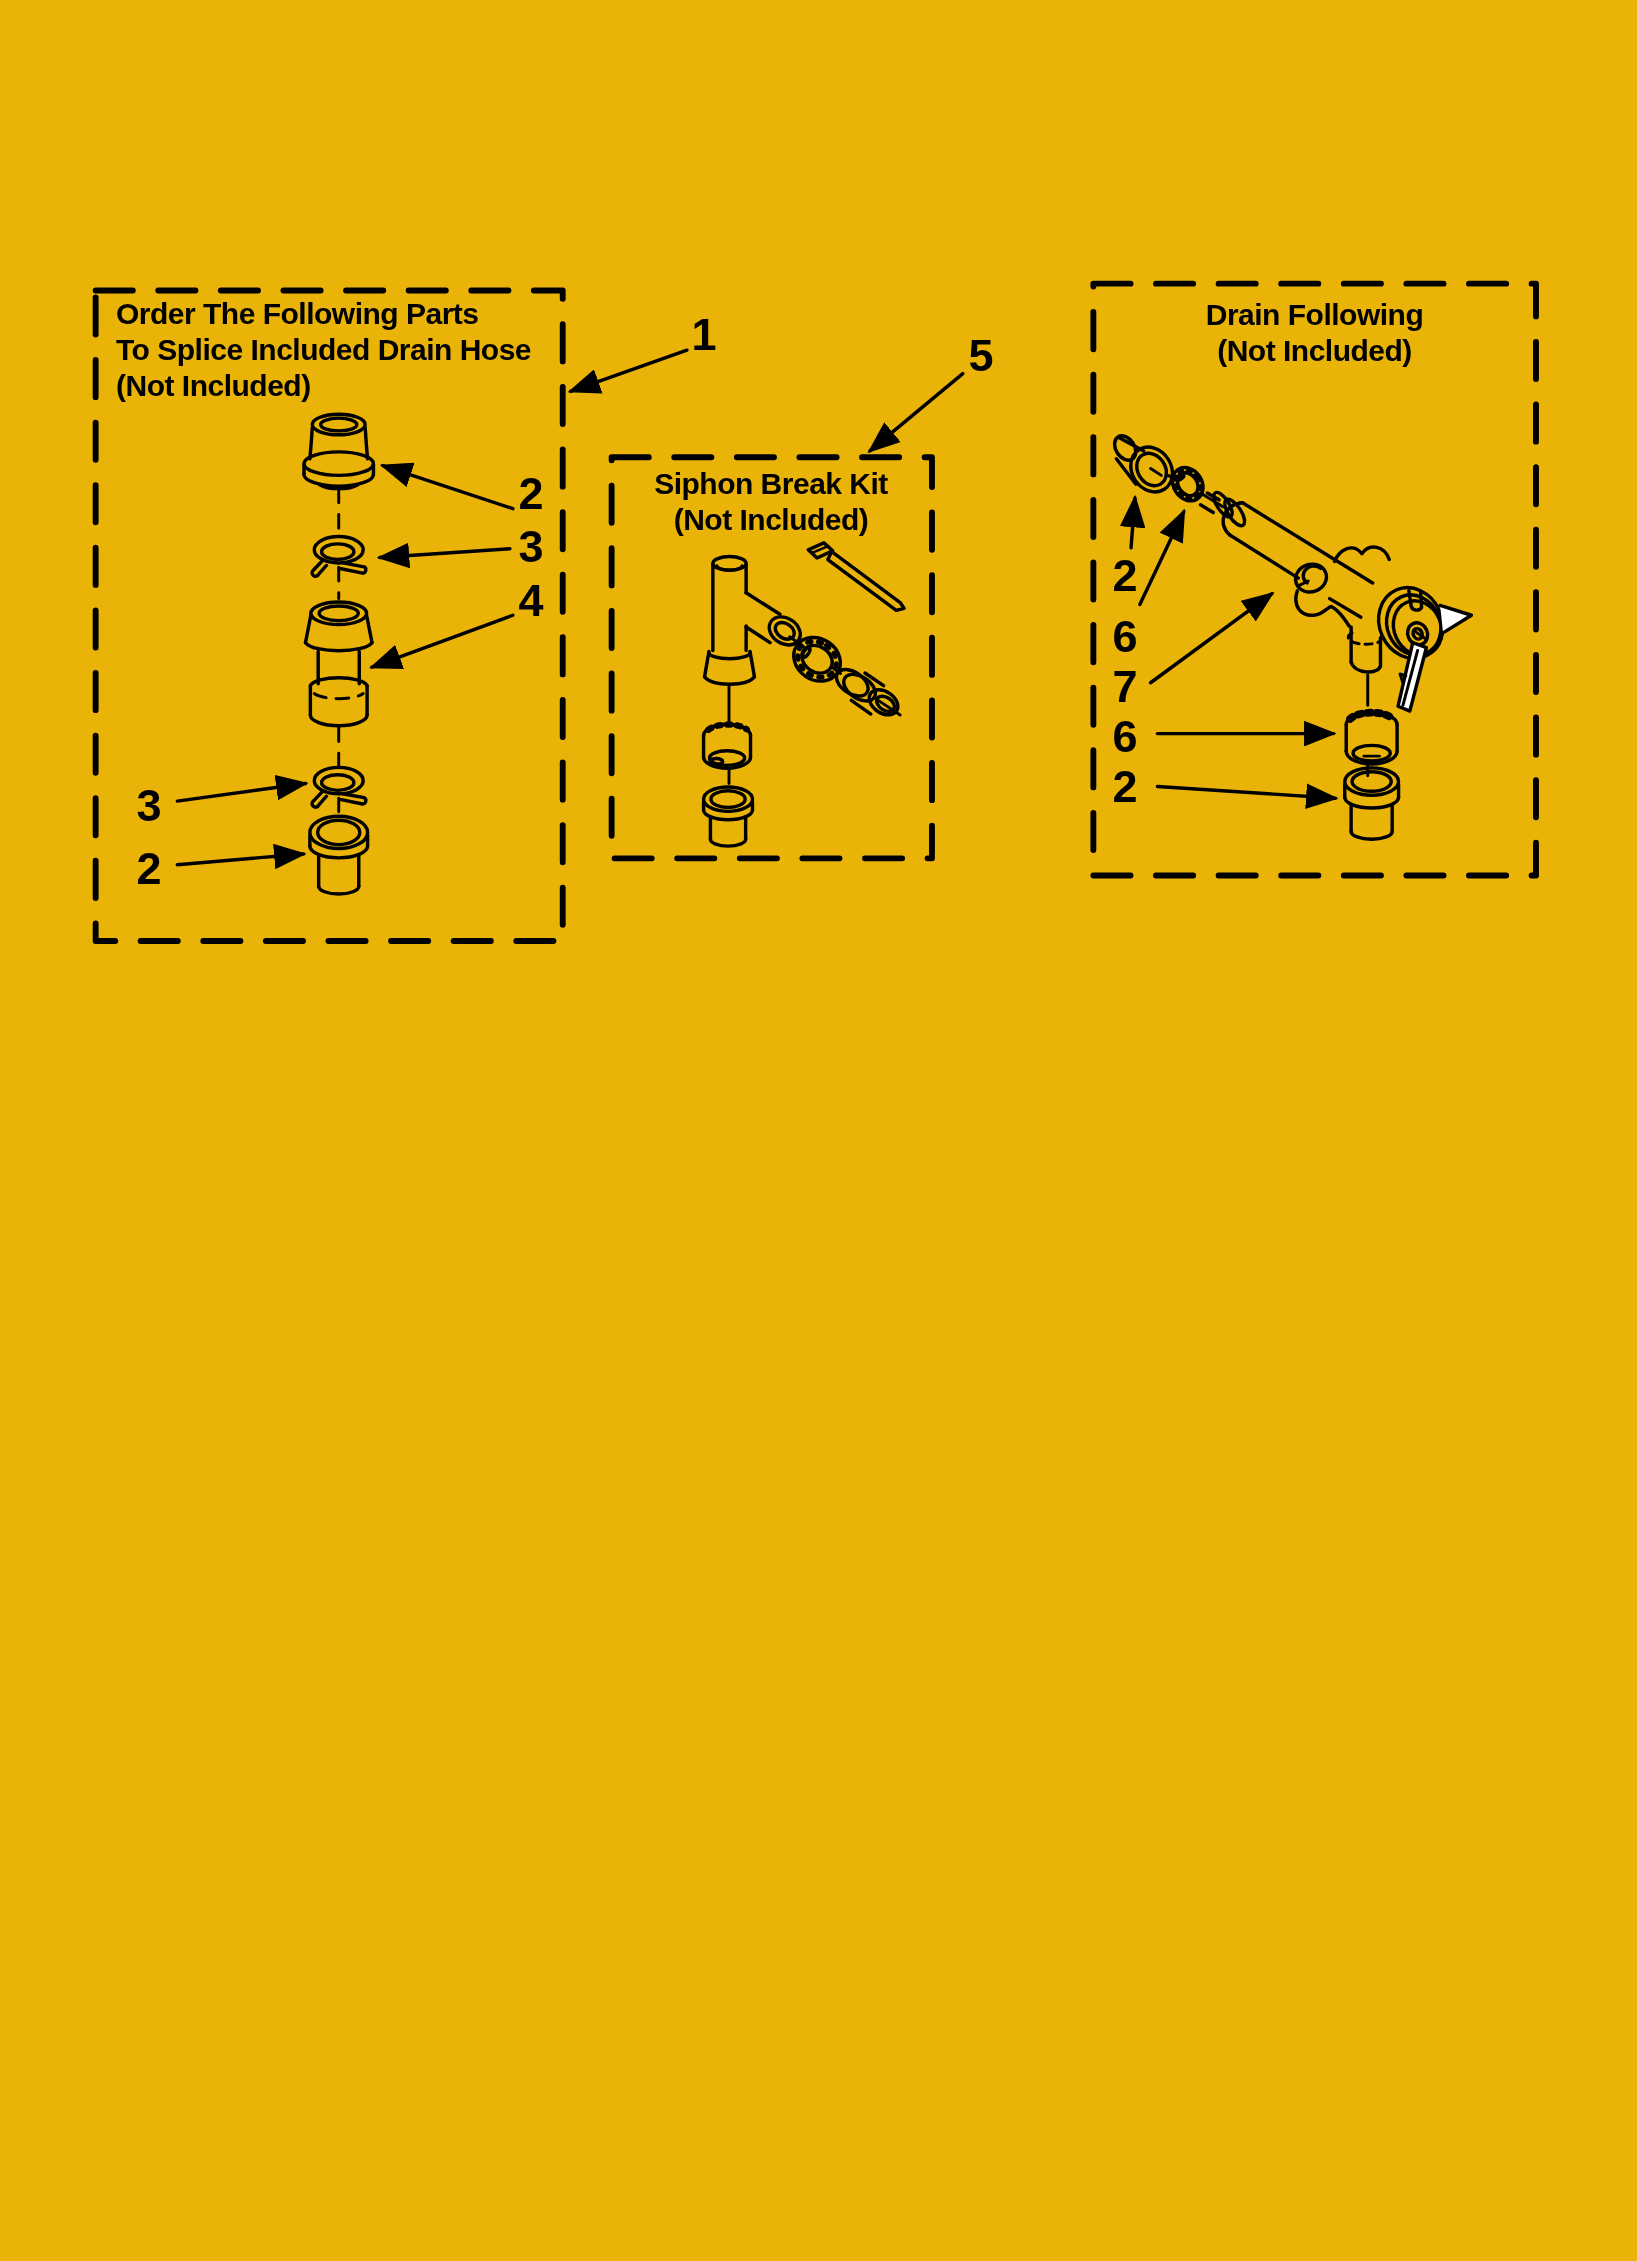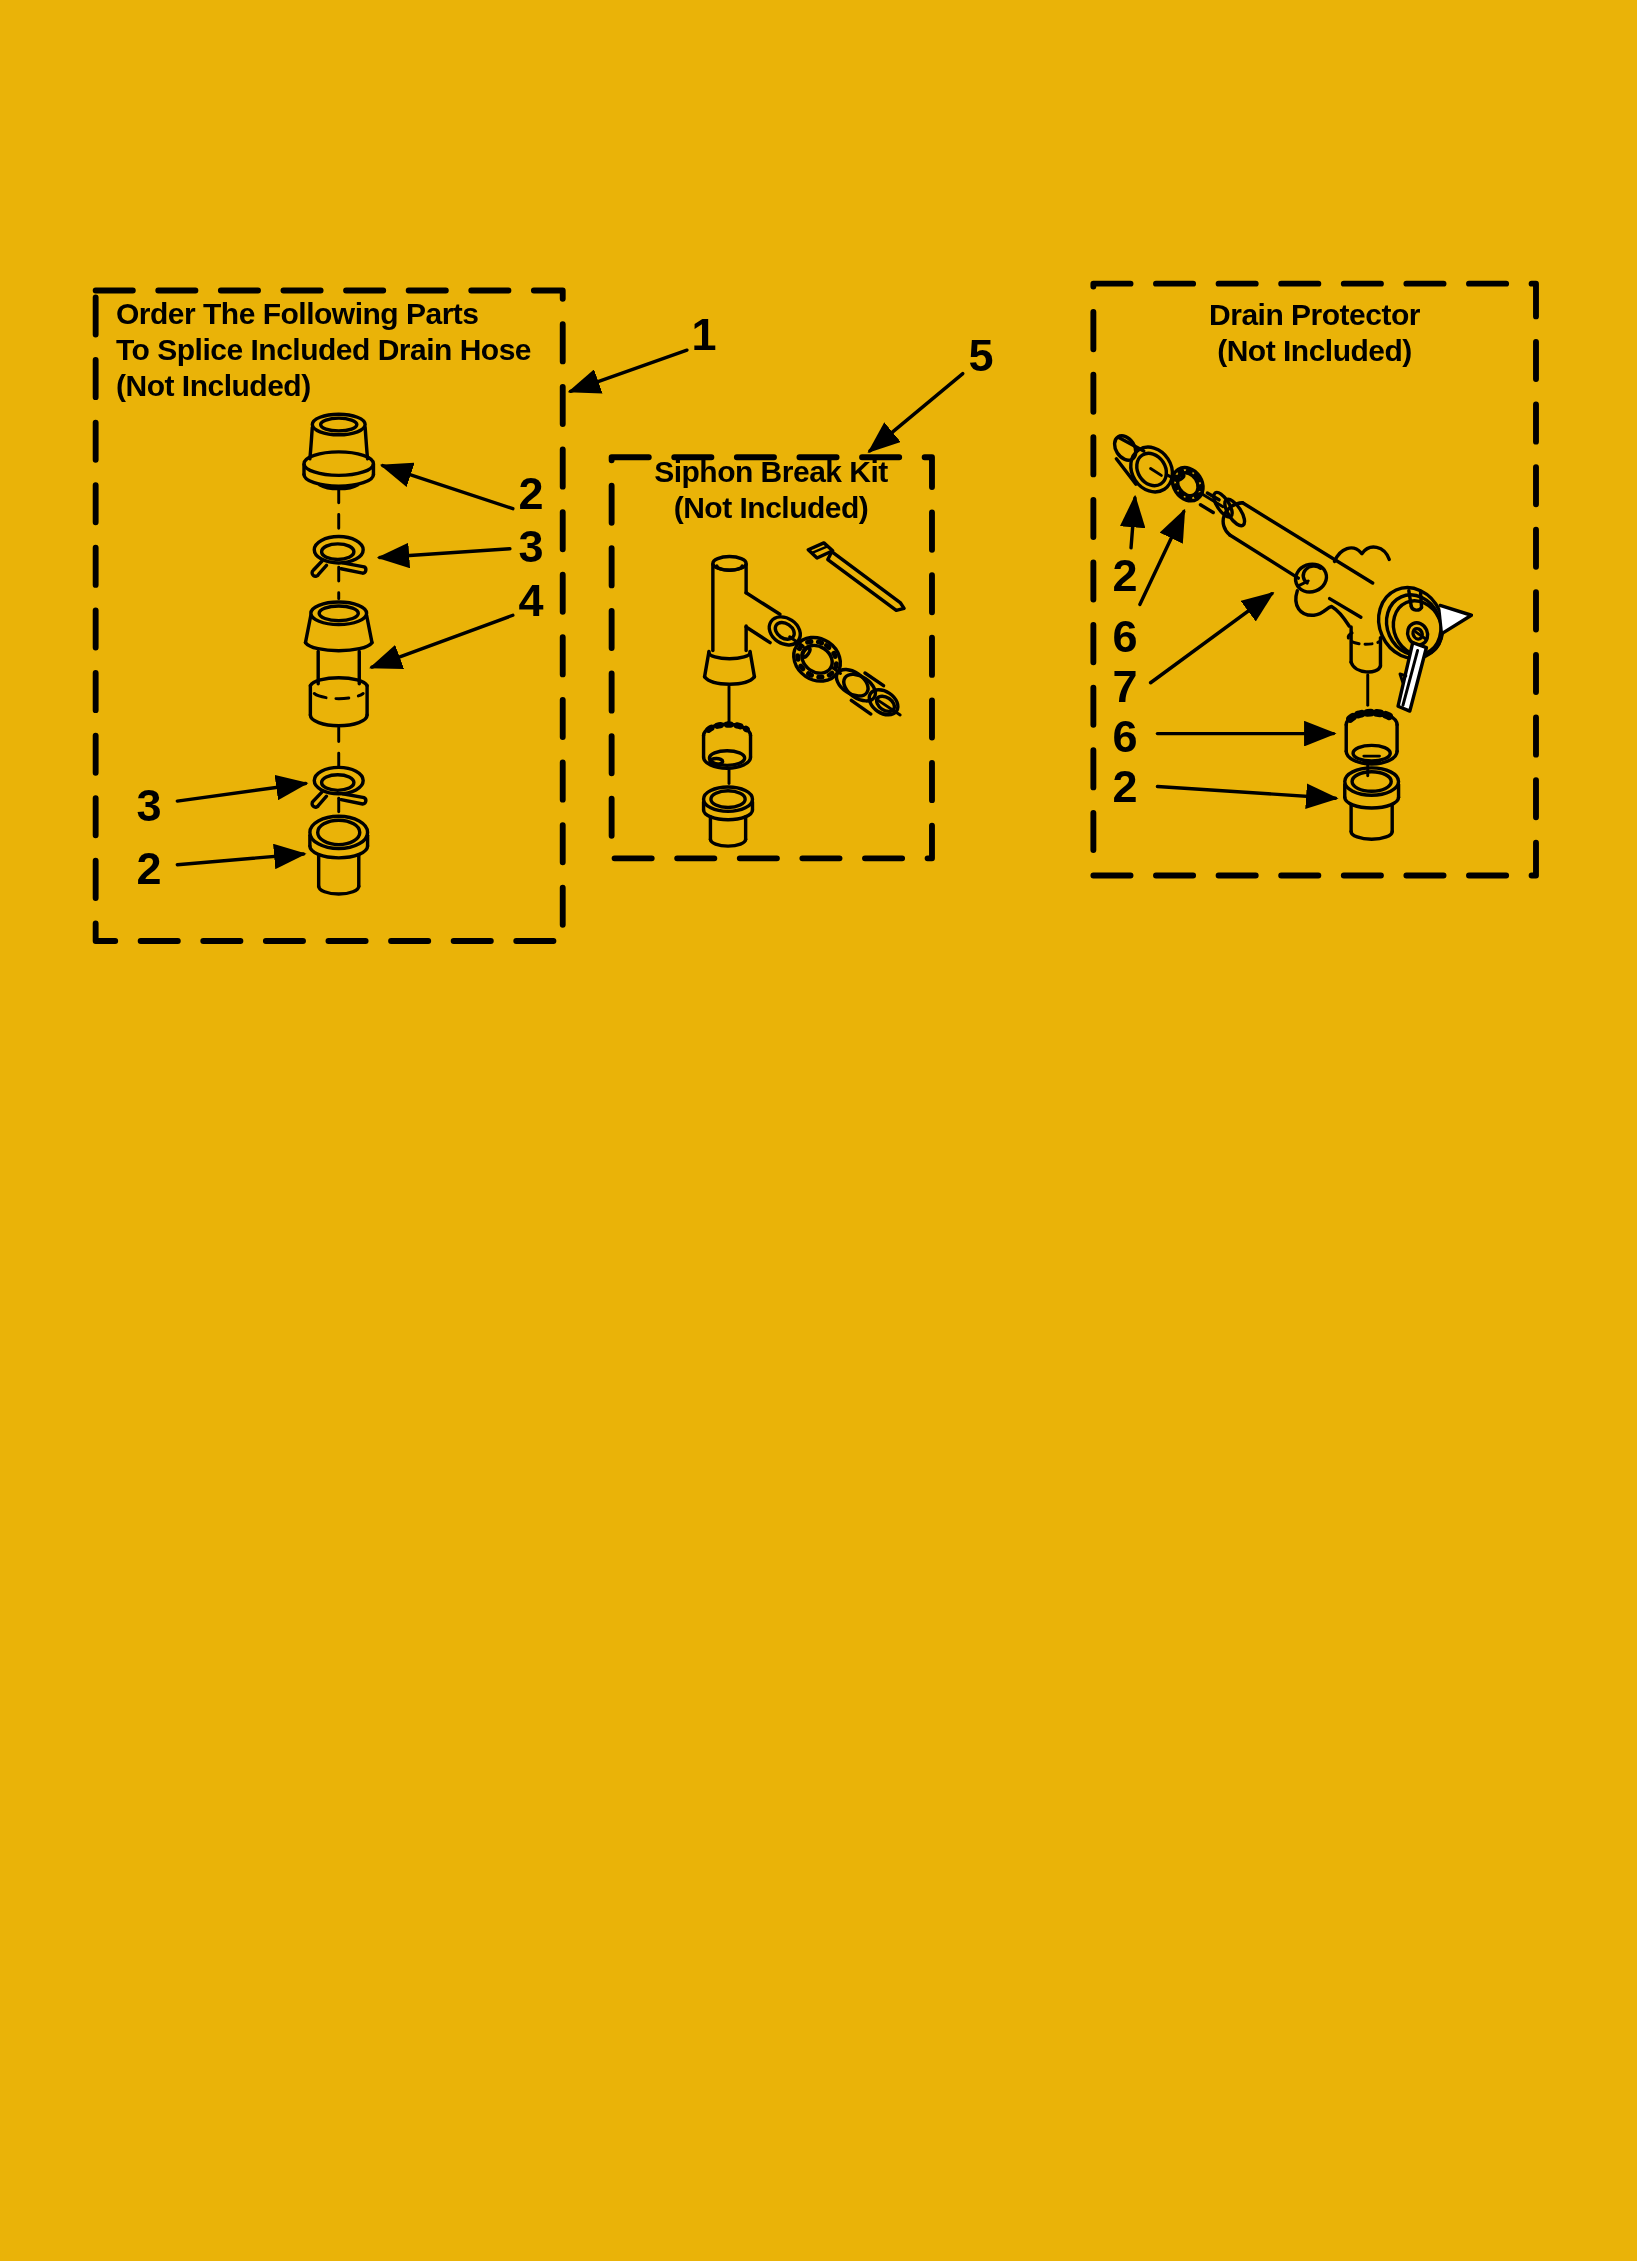--- a/index.html
+++ b/index.html
@@ -276,7 +276,7 @@
   </div>
 
   <div class="box-title centered" style="left:1093px; top:297px; width:443px;">
-    <div>Drain Protector</div>
+    <div>Drain Following</div>
     <div>(Not Included)</div>
   </div>
 

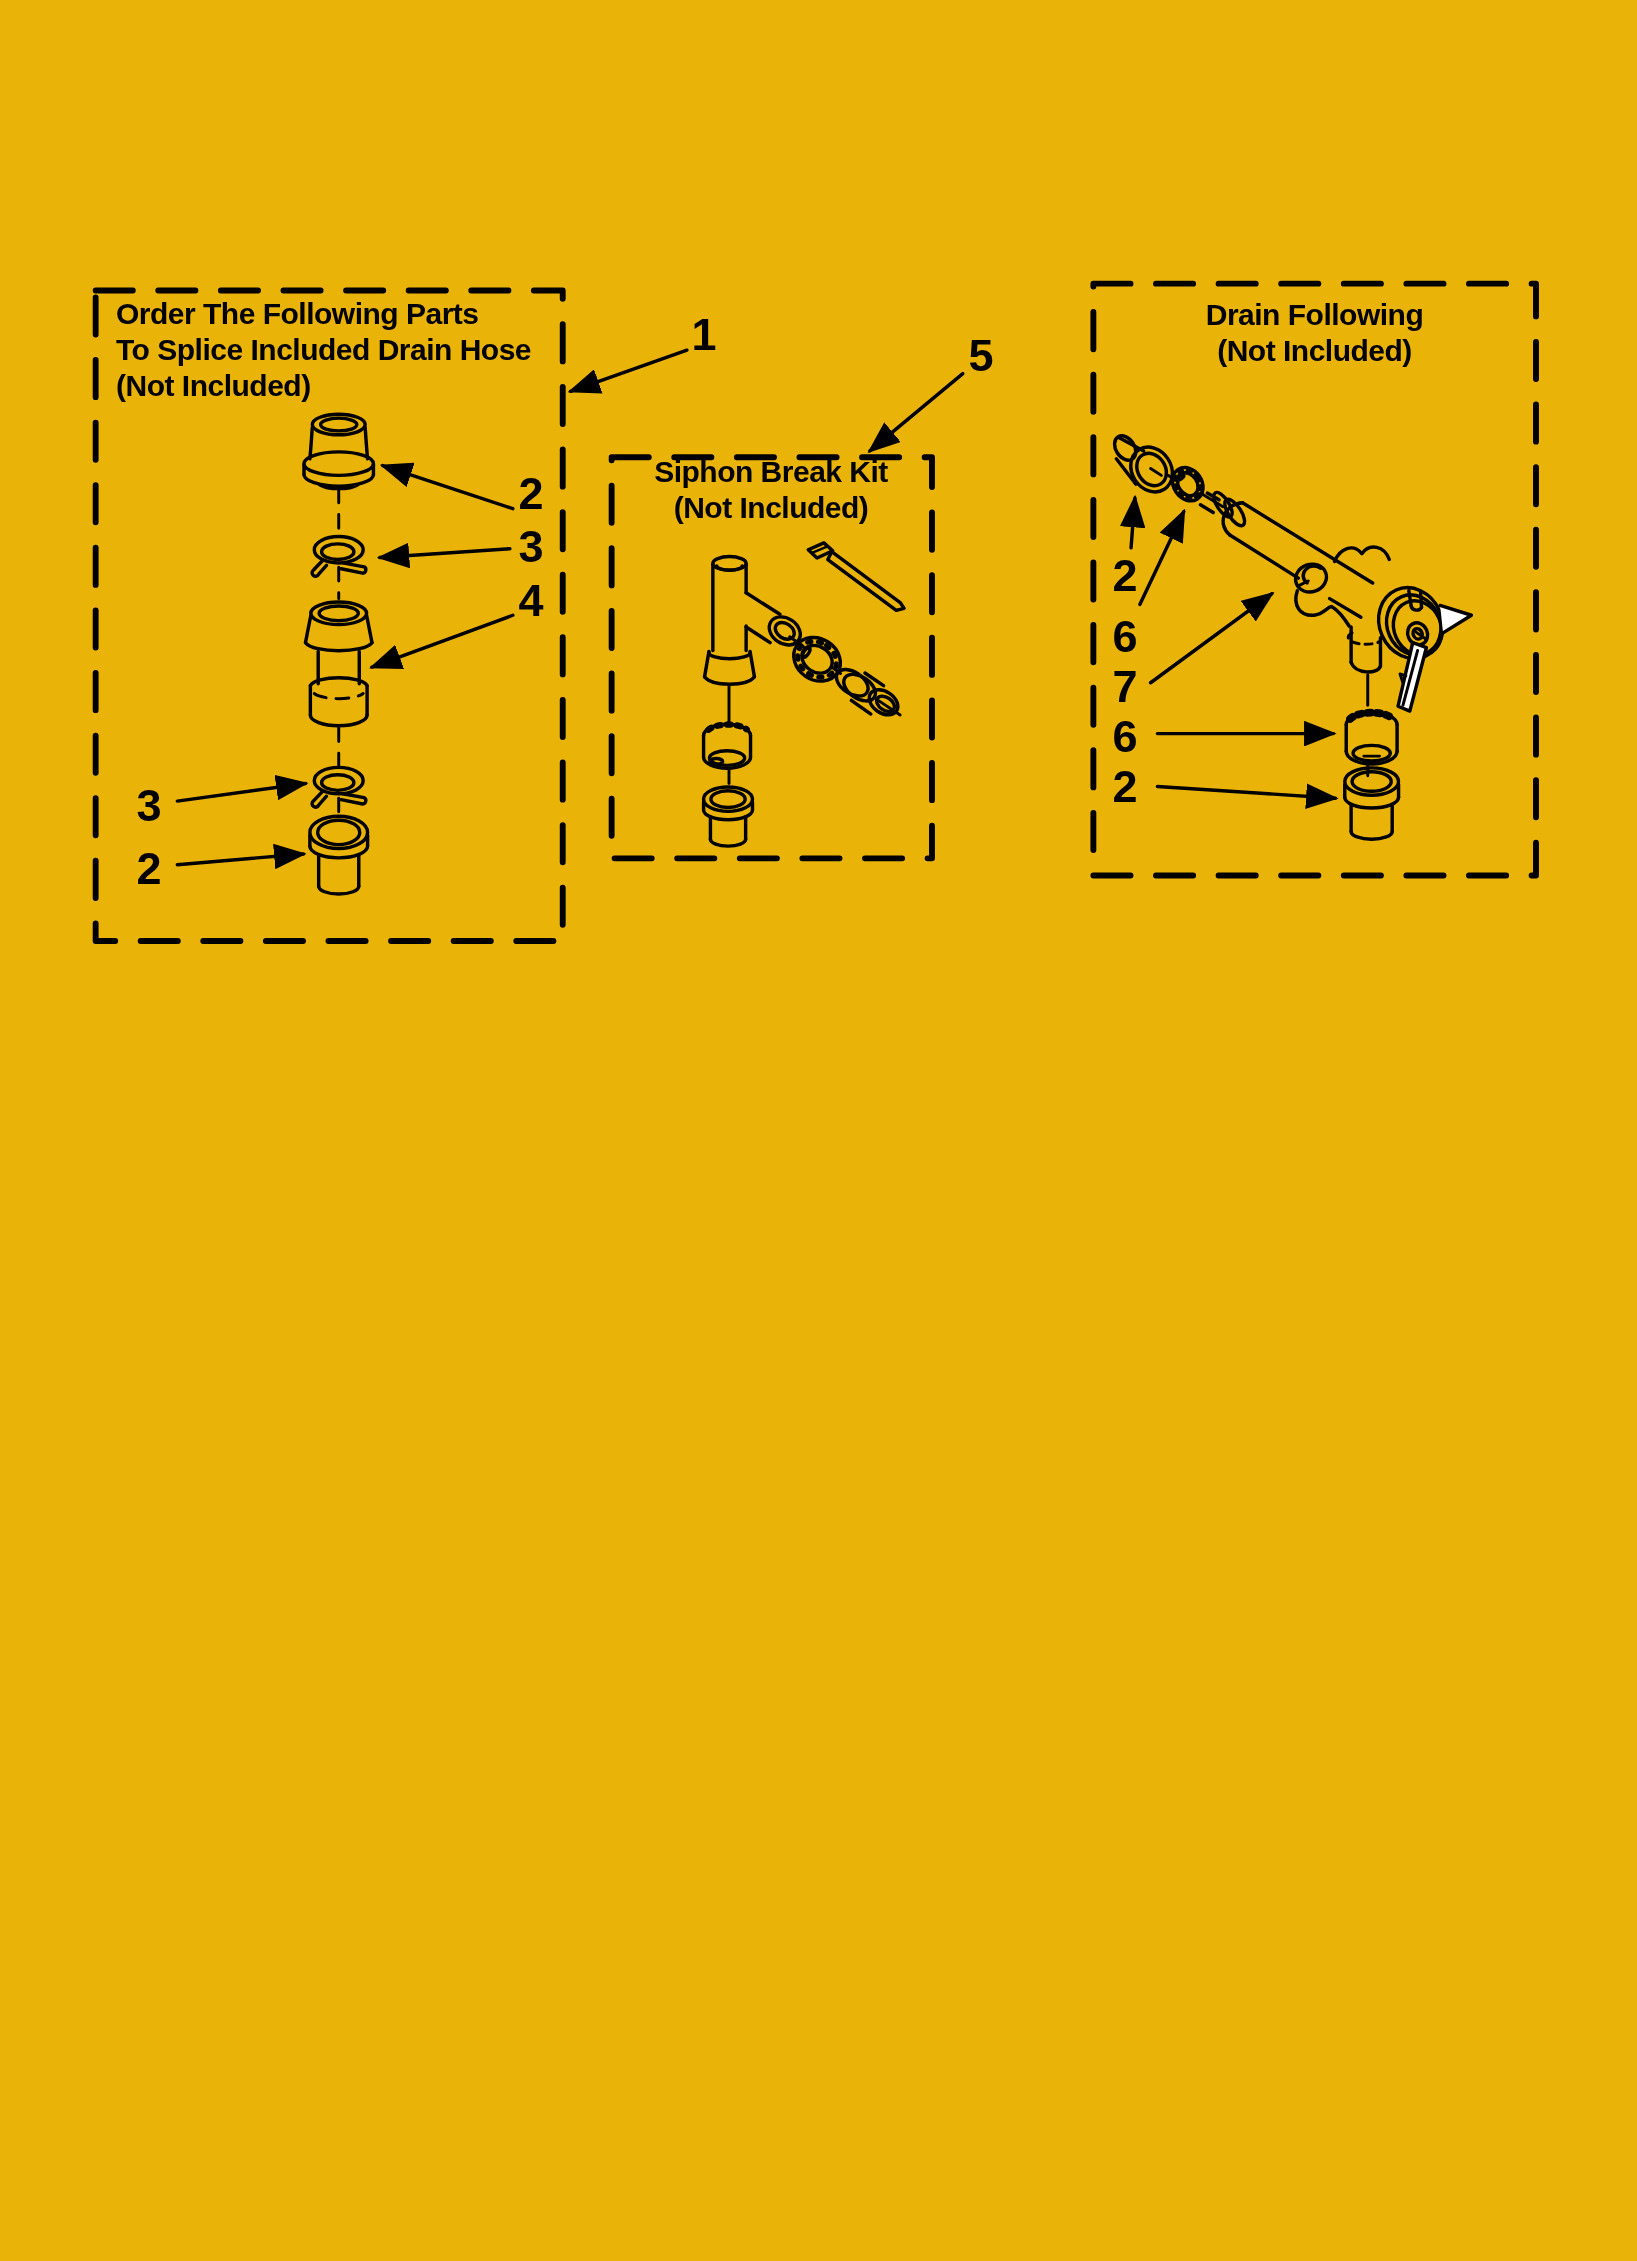--- a/index.html
+++ b/index.html
@@ -270,7 +270,7 @@
     <div>(Not Included)</div>
   </div>
 
-  <div class="box-title centered" style="left:611px; top:454px; width:320px;text-align:center;">
+  <div class="box-title centered" style="left:611px; top:466px; width:320px;text-align:center;">
     <div>Siphon Break Kit</div>
     <div>(Not Included)</div>
   </div>

